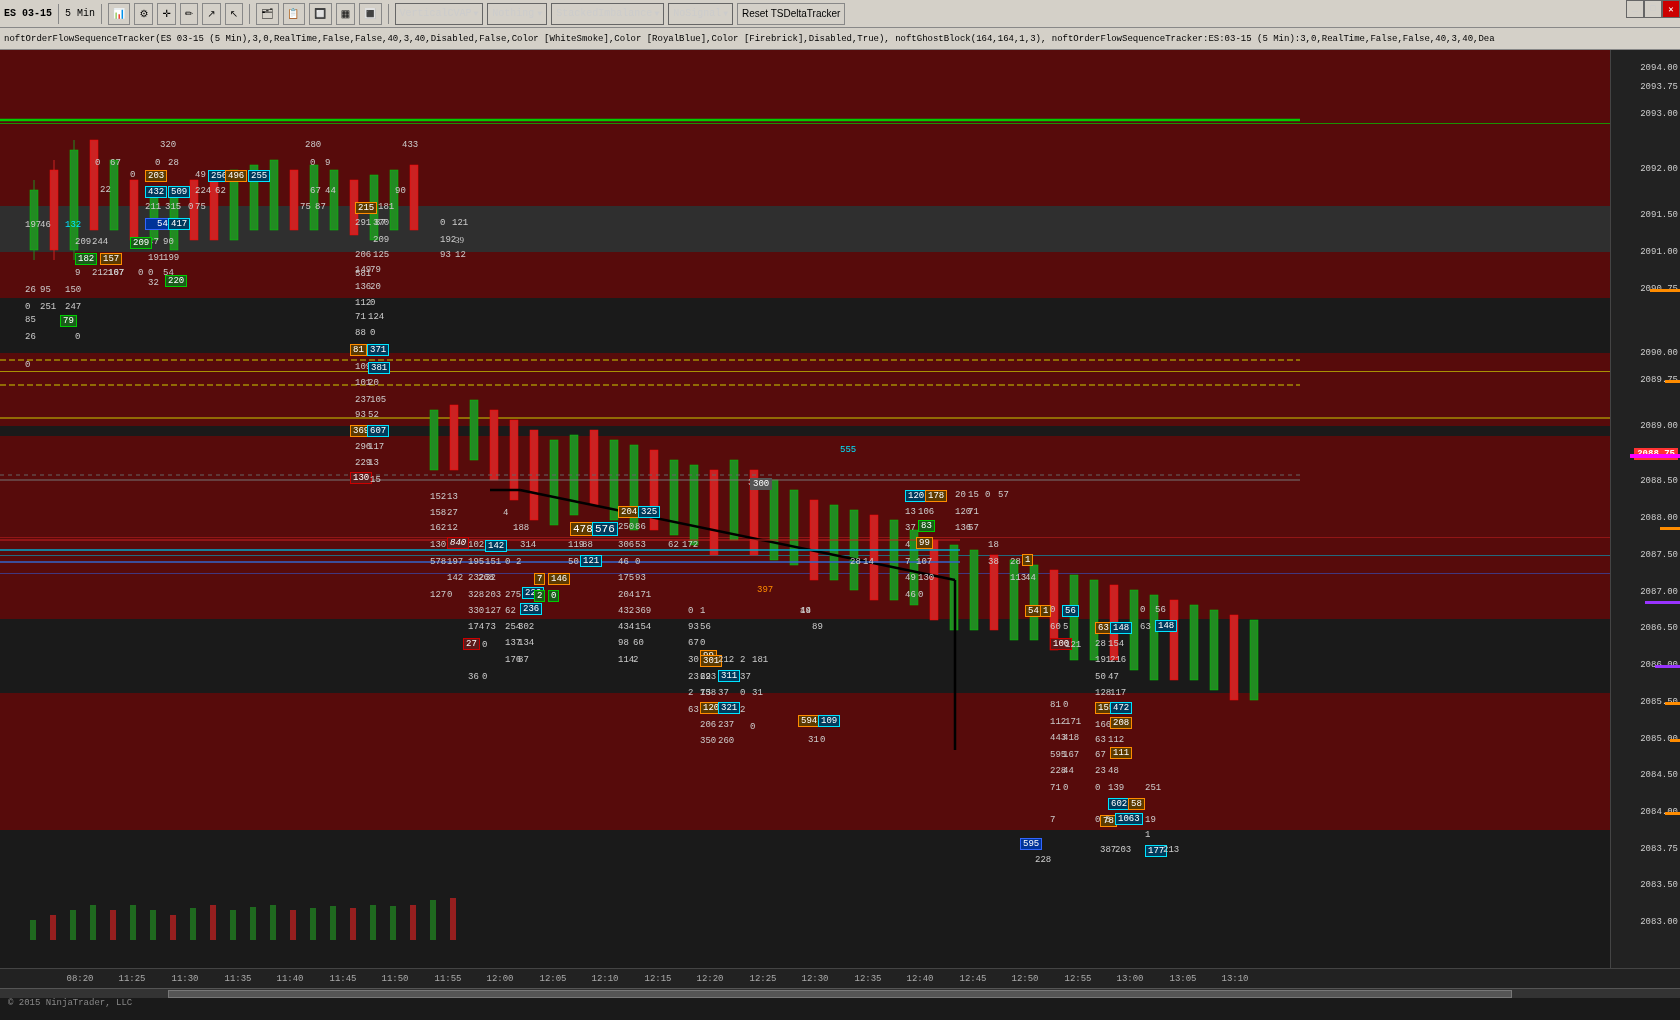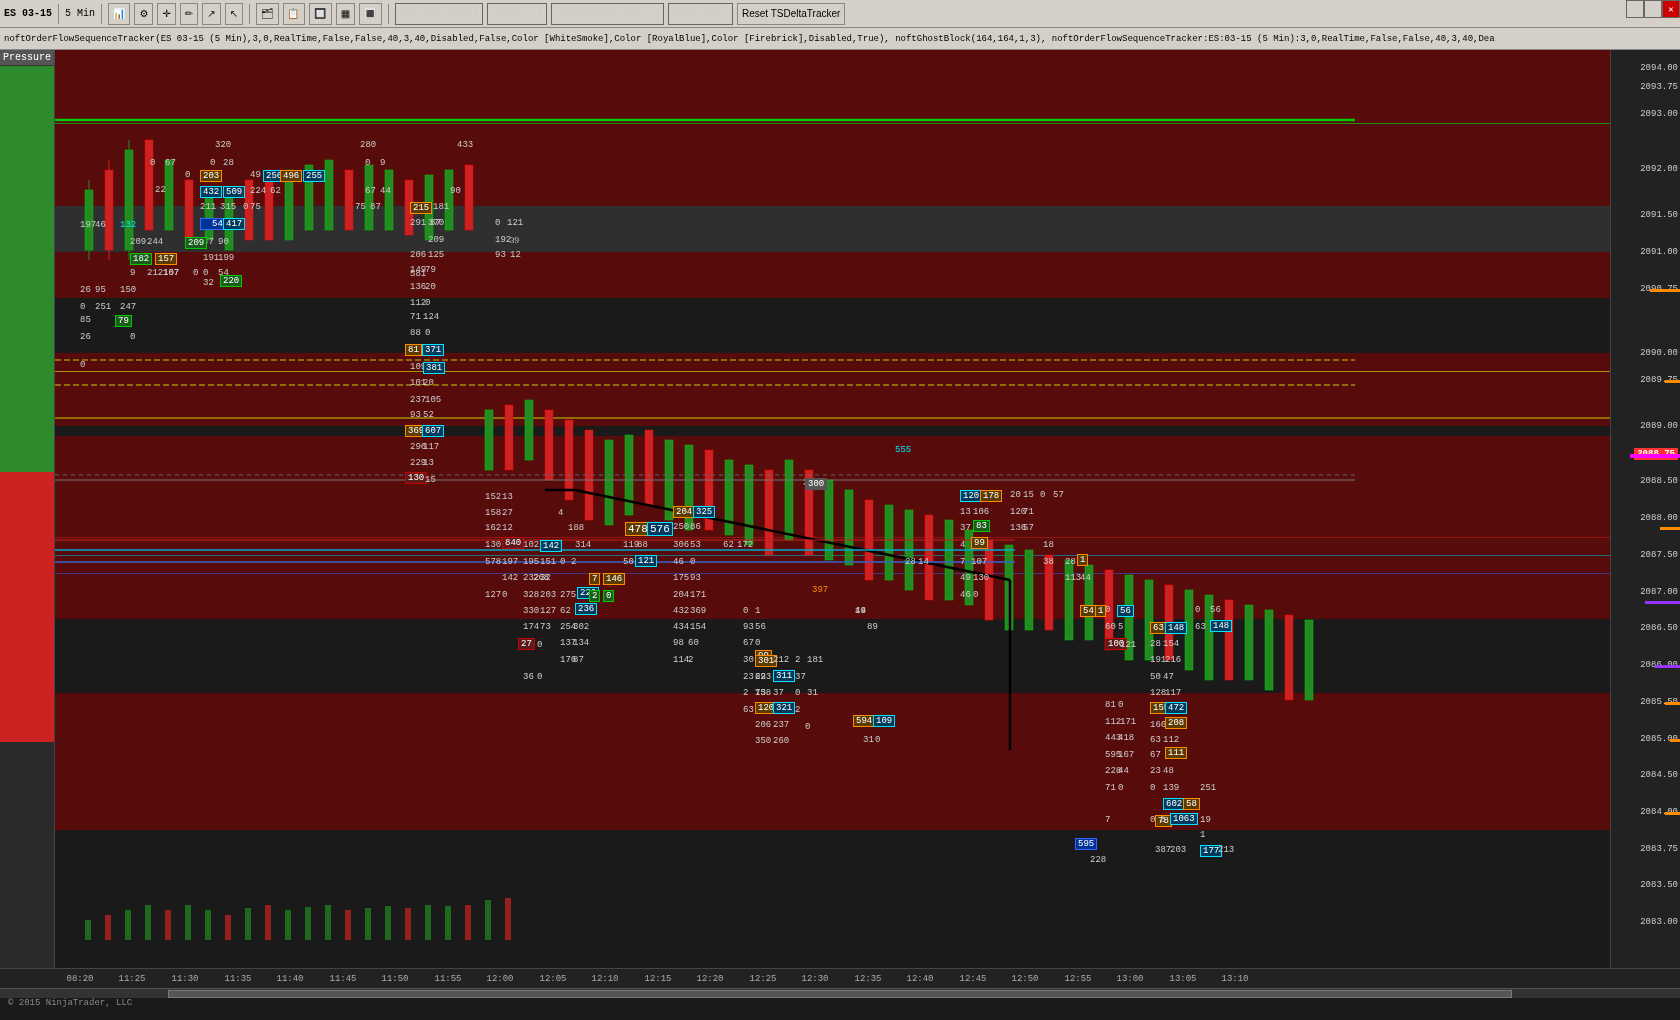--- a/index.html
+++ b/index.html
@@ -322,14 +322,6 @@
 
 <div id="main">
 
-  <div id="left-panel">
-    <div id="pressure-label">Pressure</div>
-    <div id="pressure-bar-container">
-      <div id="pressure-green"></div>
-      <div id="pressure-red"></div>
-      <div id="pressure-bottom"></div>
-    </div>
-  </div>
 
   <div id="chart-area">
 

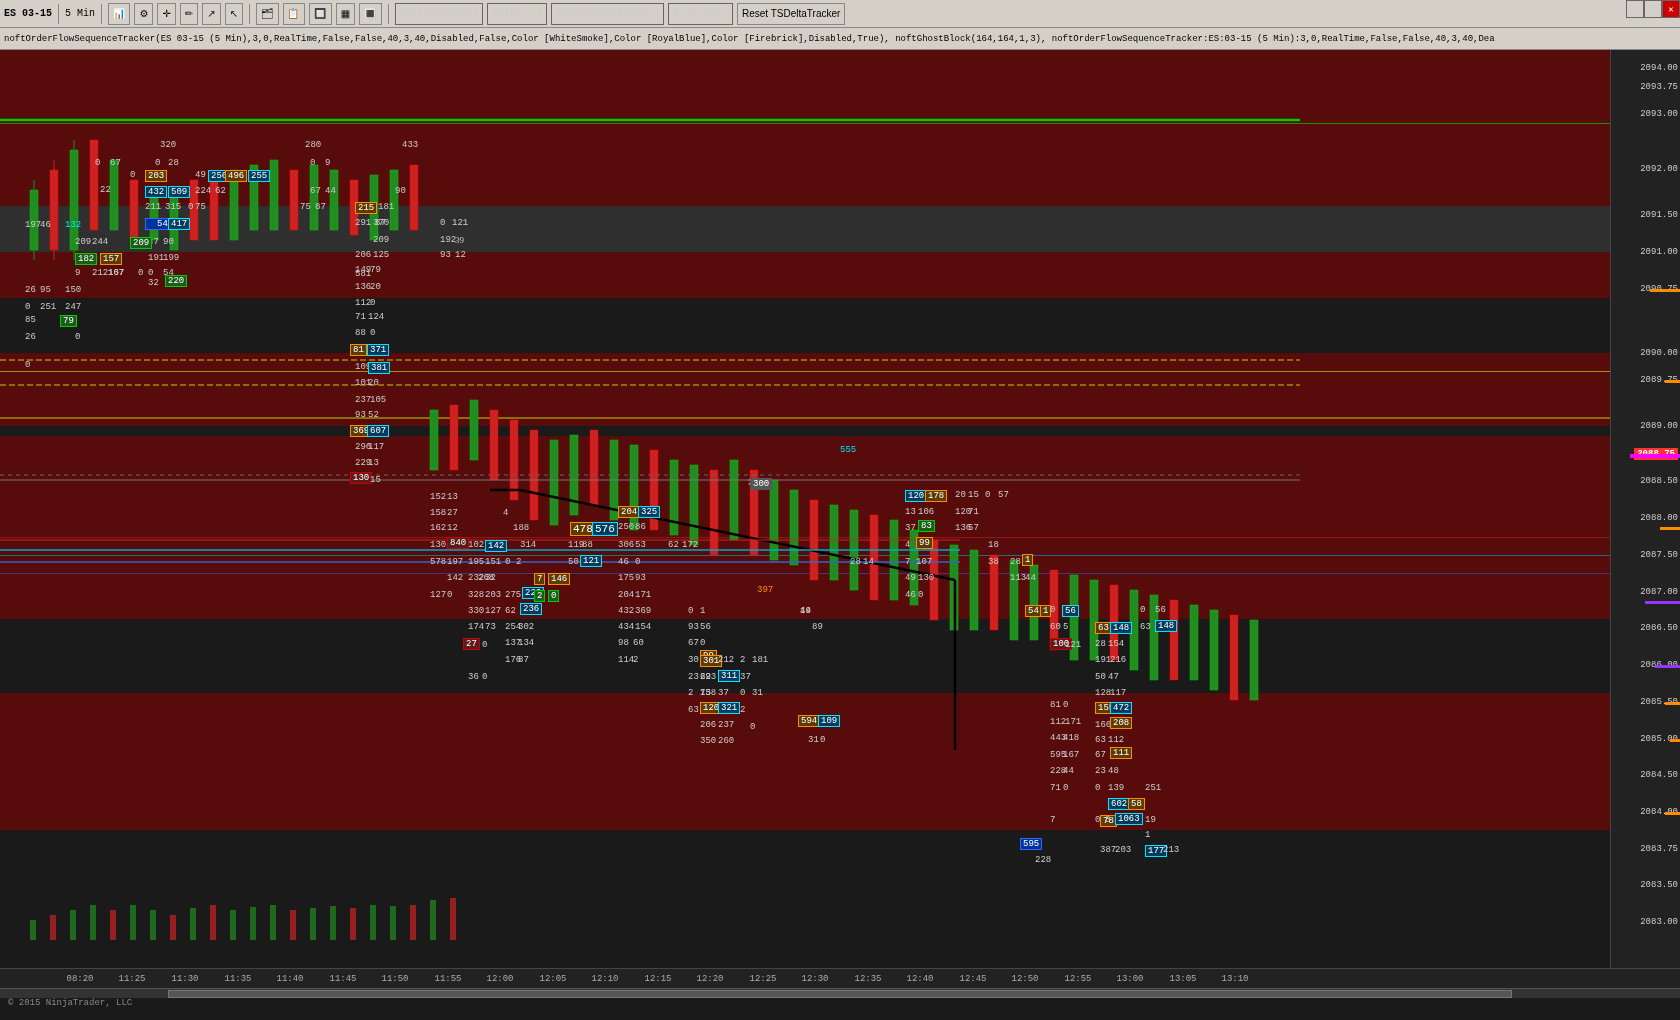--- a/index.html
+++ b/index.html
@@ -608,7 +608,7 @@
     <div class="num-cell" style="left:447px;top:540px;">0</div>
 
     <div class="num-cell" style="left:430px;top:490px;">130</div>
-    <div class="box-cell box-red" style="left:447px;top:487px;">840</div>
+    <div class="box-cell box-red" style="left:447px;top:487px;font-style:italic;">840</div>
 
     <div class="num-cell" style="left:430px;top:473px;">162</div>
     <div class="num-cell" style="left:447px;top:473px;">12</div>

